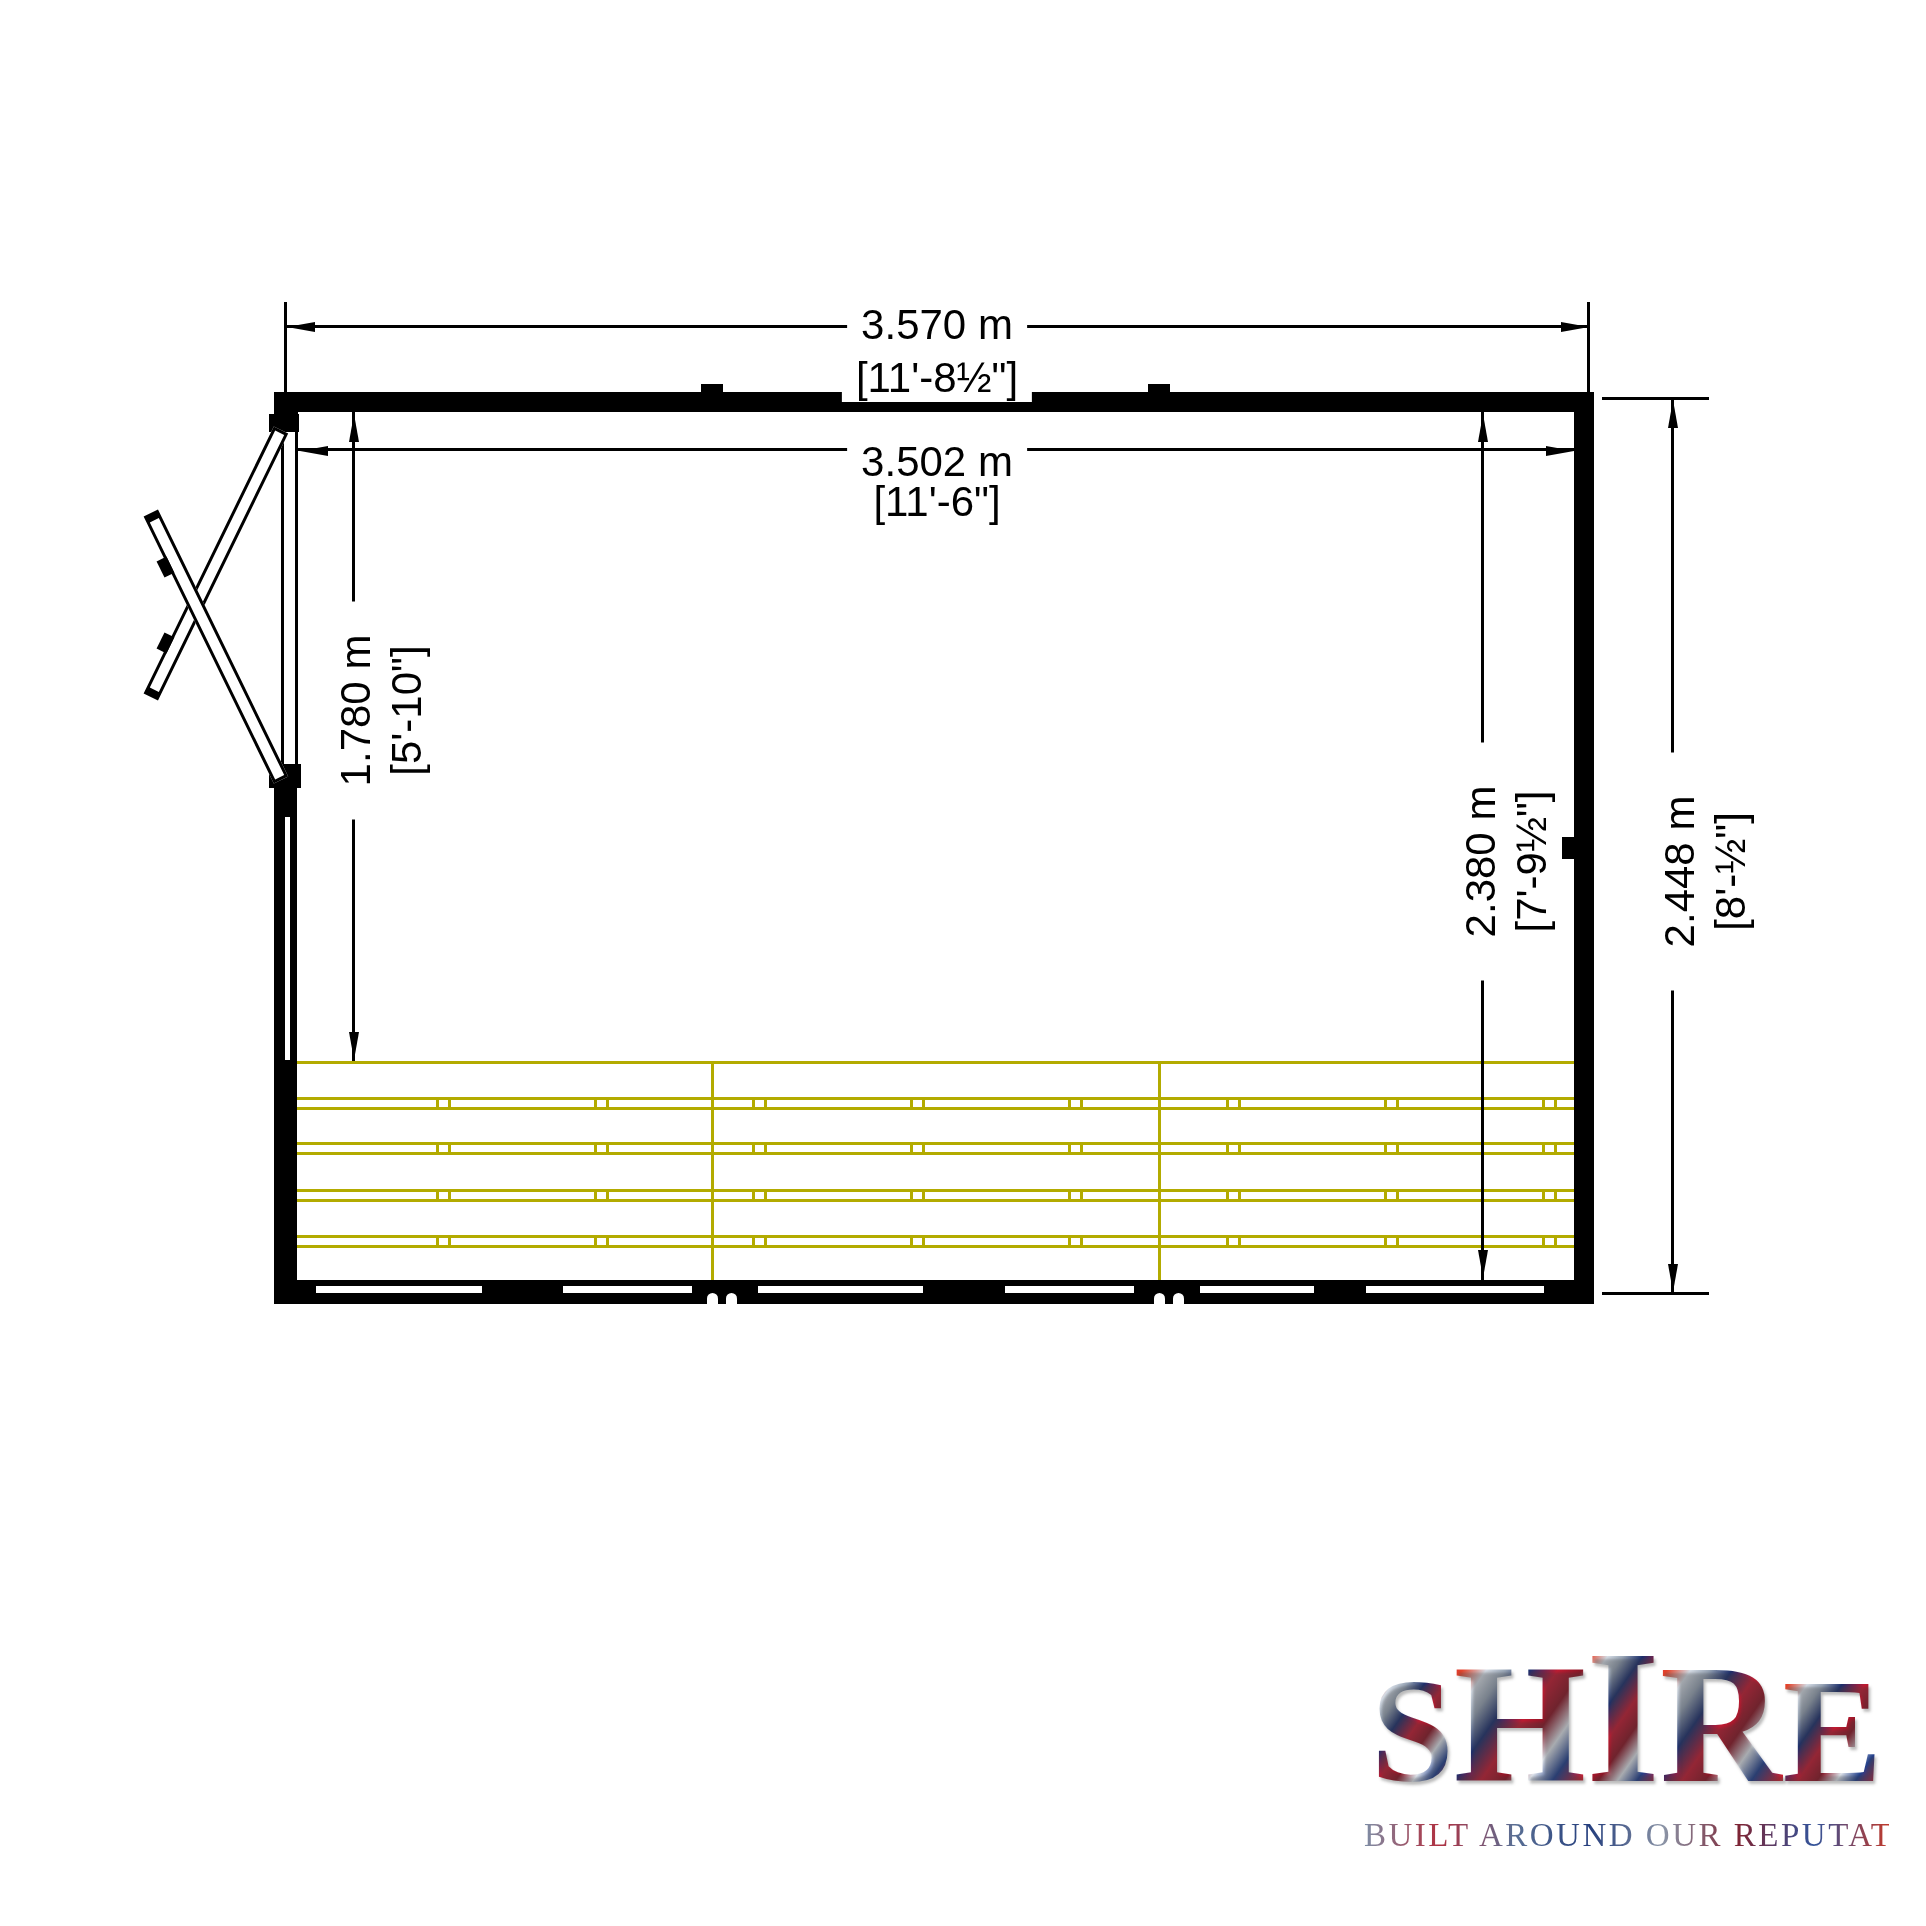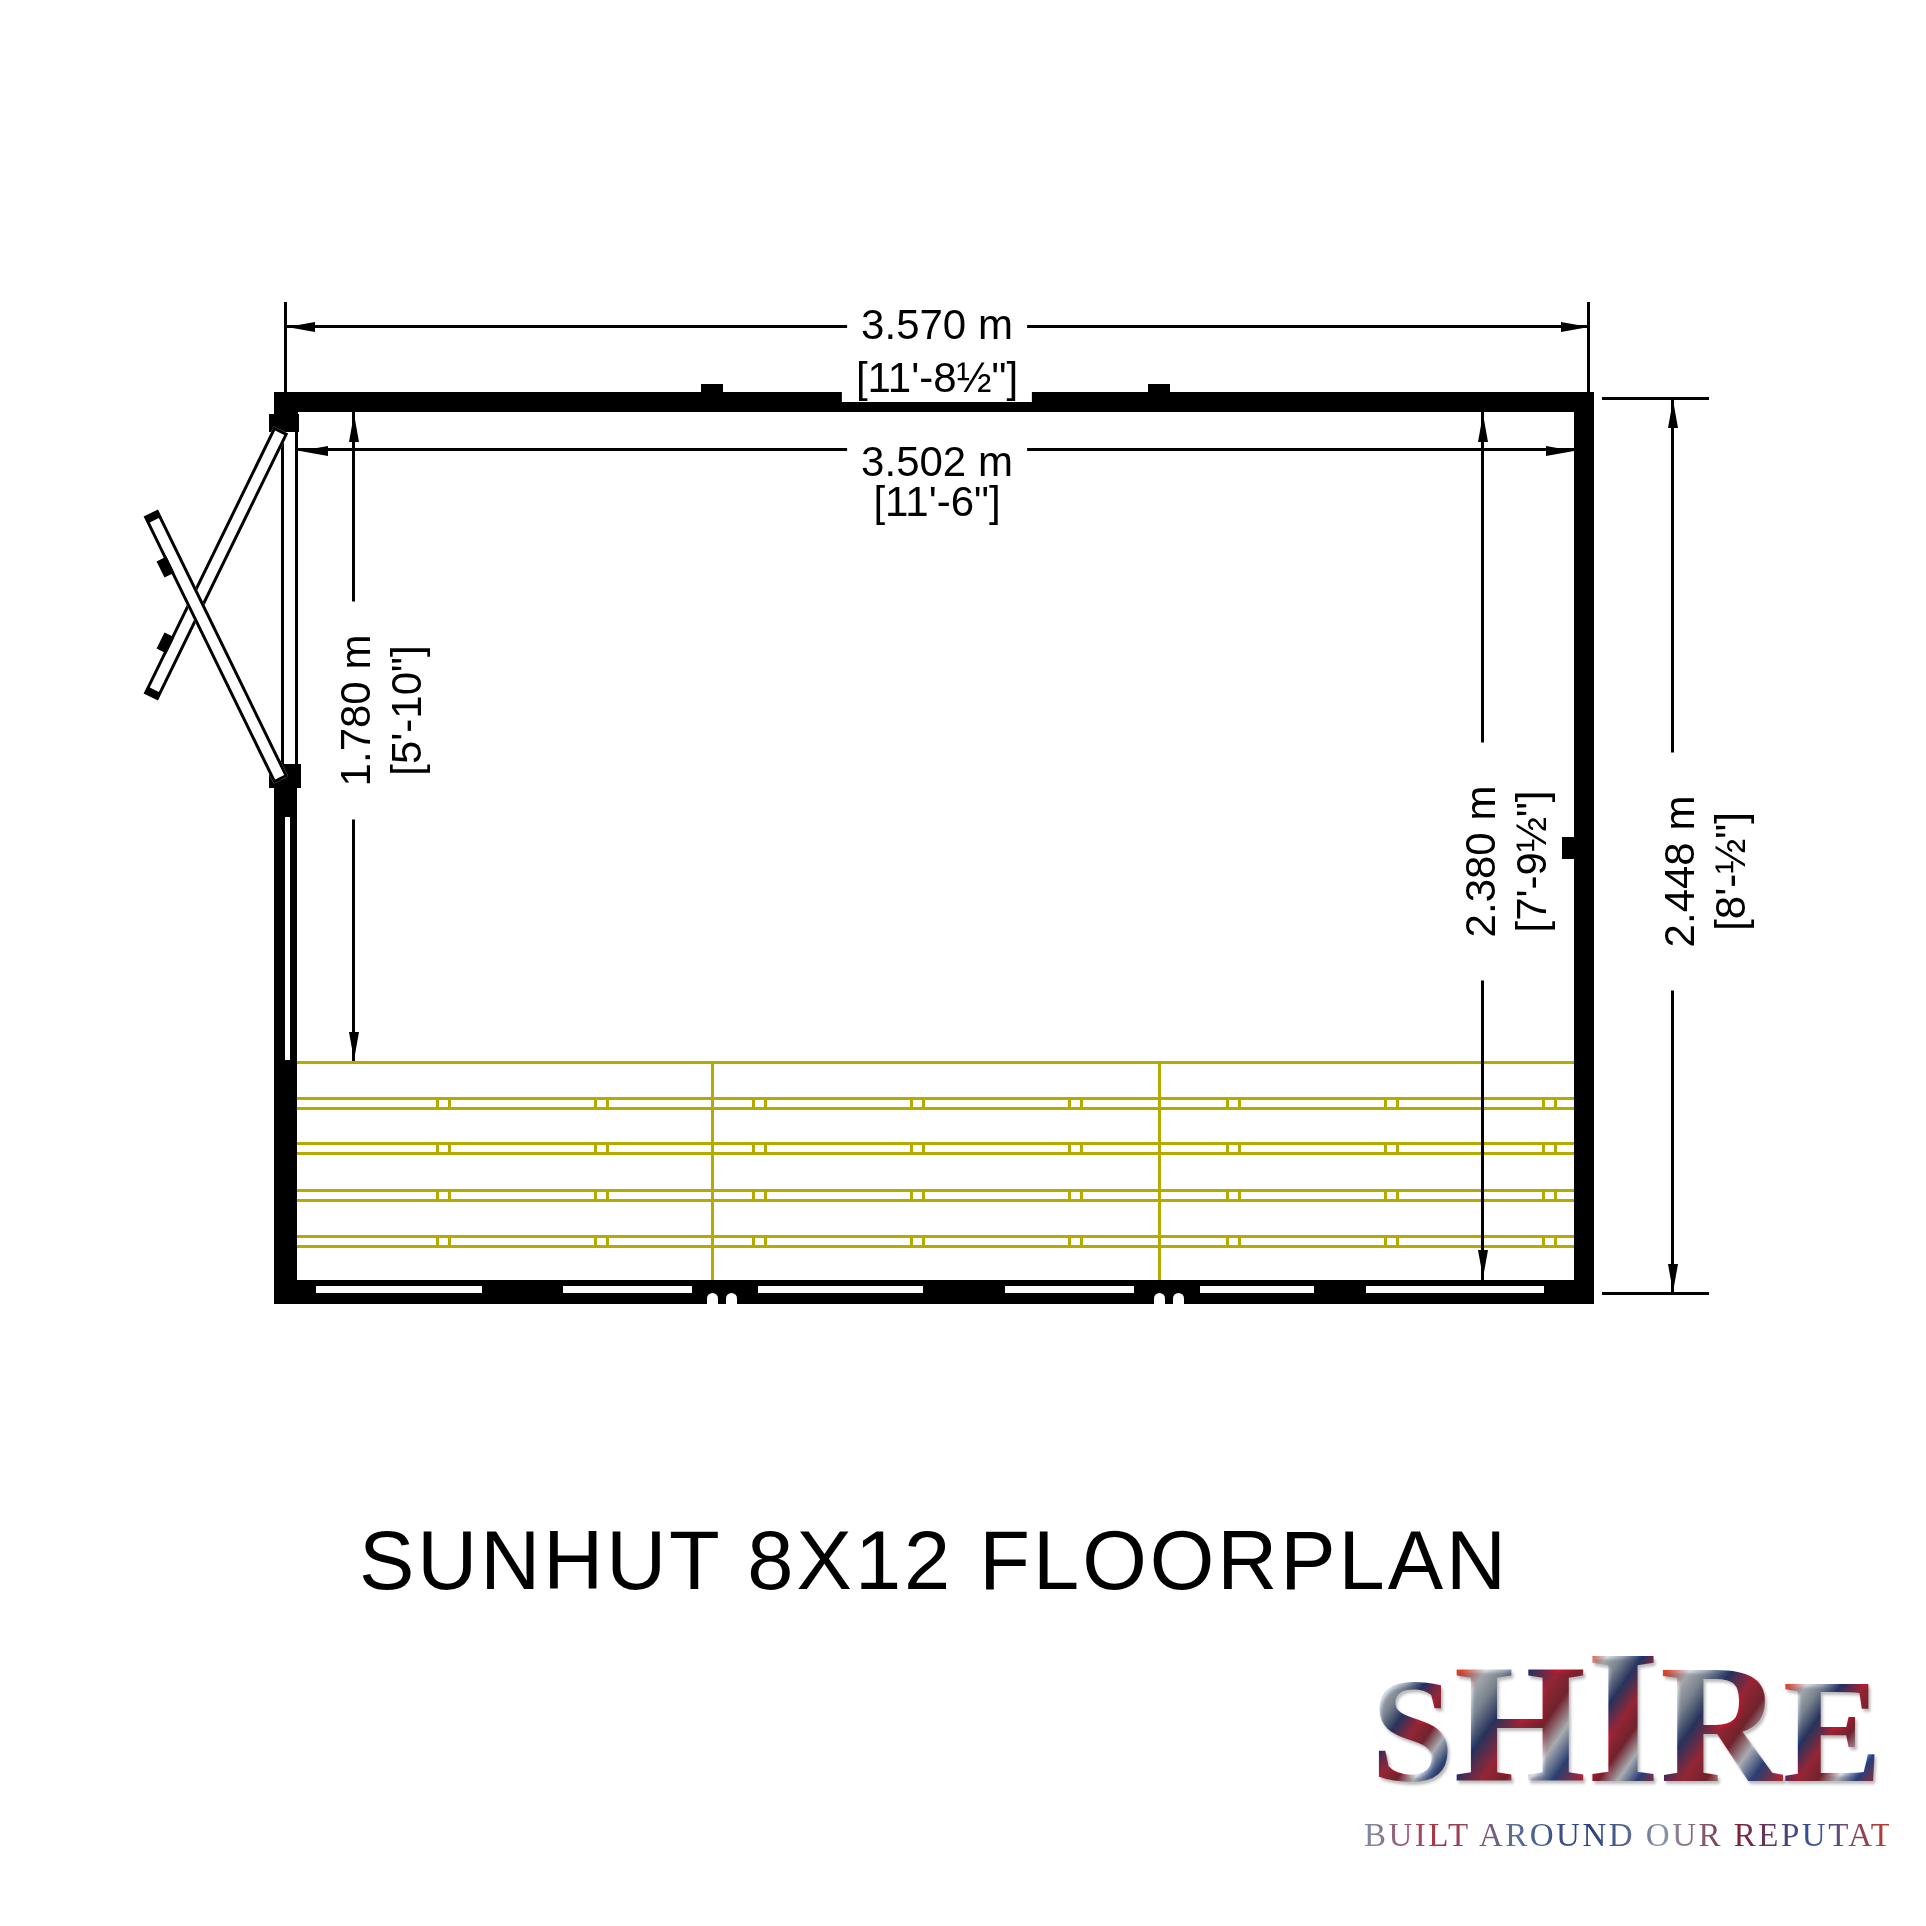--- a/index.html
+++ b/index.html
@@ -141,7 +141,6 @@
     <span>[8'-½"]</span>
   </div>
 
-  <div class="title">SUNHUT 8X12 FLOORPLAN</div>
 
   <div class="logo">
     <div class="logo-letters">

